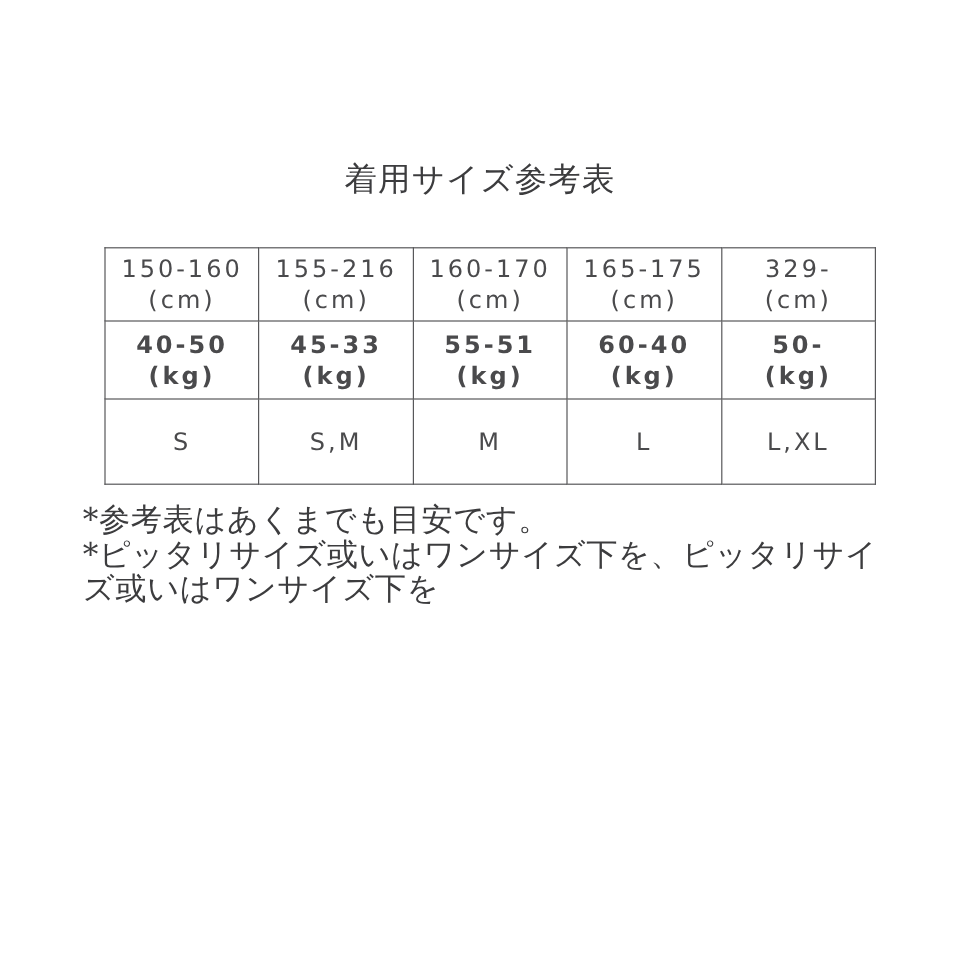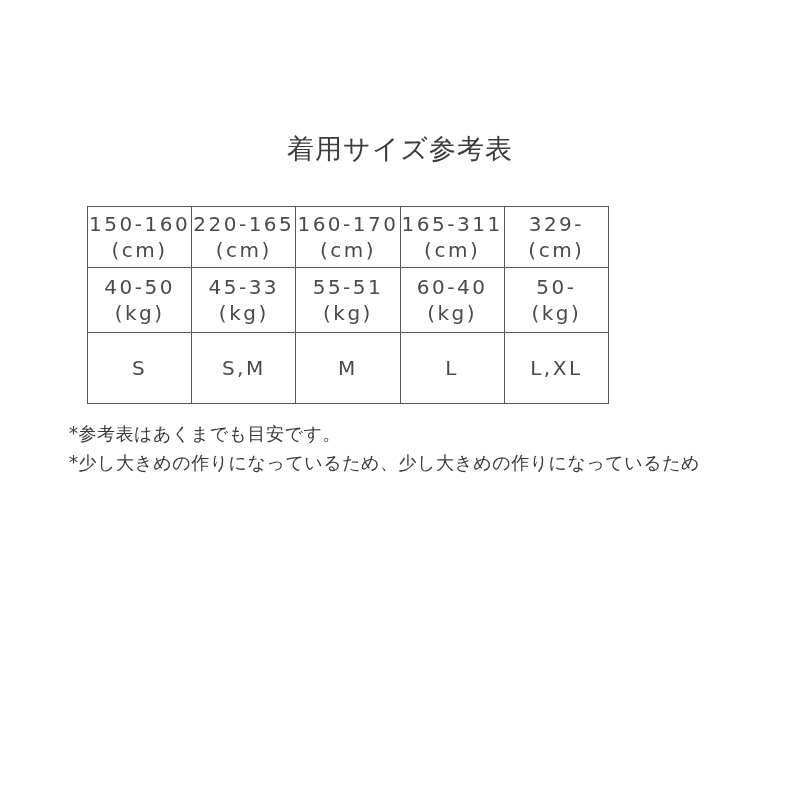--- a/index.html
+++ b/index.html
@@ -31,7 +31,7 @@
     position: absolute;
     left: 87px;
     top: 206px;
-    width: 522px;
+    width: 643px;
     border-collapse: collapse;
     table-layout: fixed;
     padding-left: 16px;

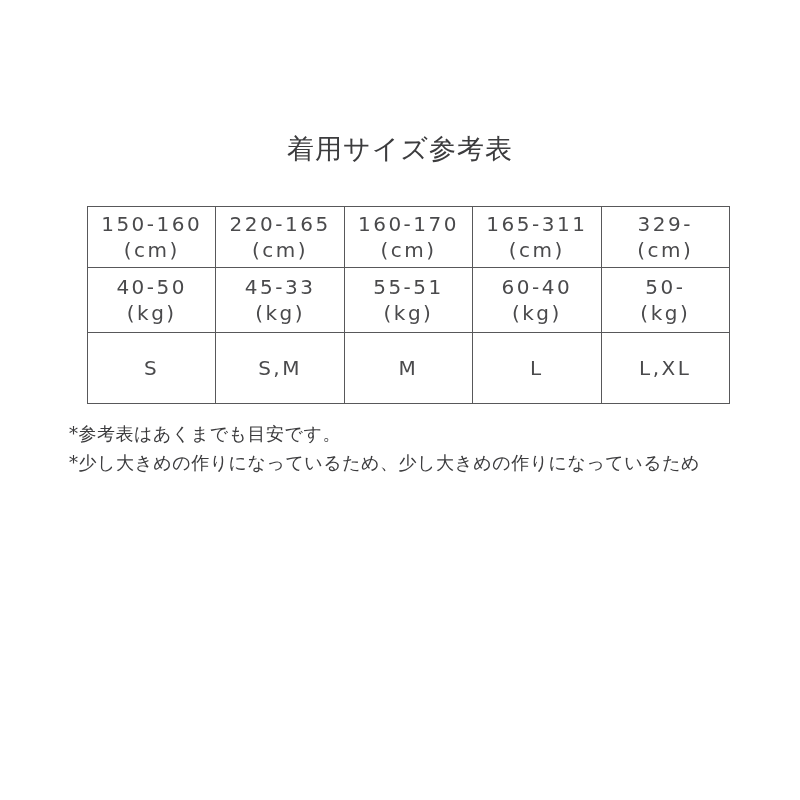--- a/index.html
+++ b/index.html
@@ -80,7 +80,7 @@
           <span class="cell-line">(cm)</span>
         </td>
         <td>
-          <span class="cell-line">220-165</span>
+          <span class="cell-line">155-216</span>
           <span class="cell-line">(cm)</span>
         </td>
         <td>

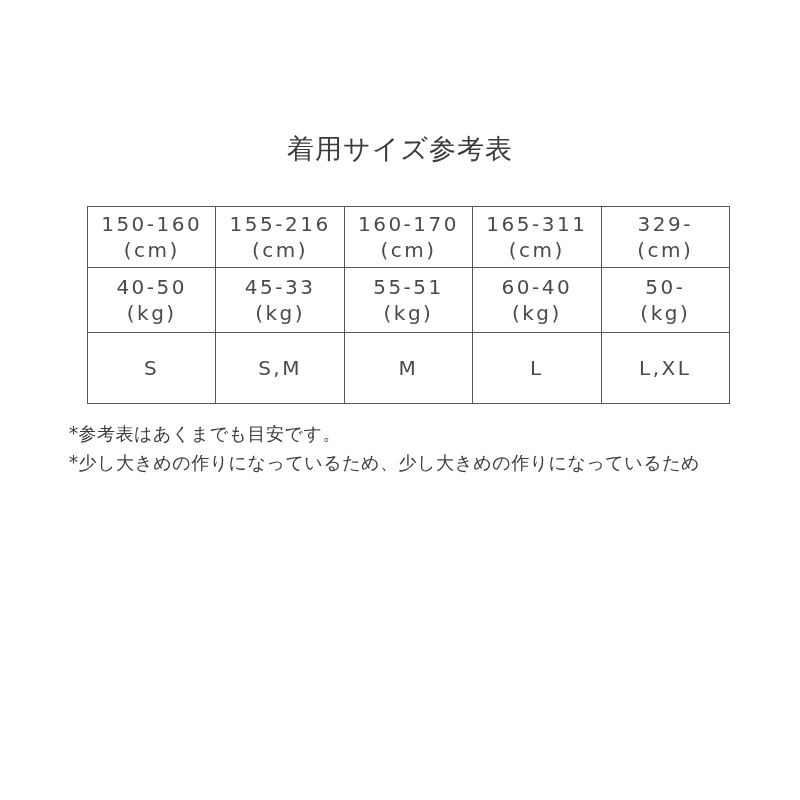--- a/index.html
+++ b/index.html
@@ -88,7 +88,7 @@
           <span class="cell-line">(cm)</span>
         </td>
         <td>
-          <span class="cell-line">165-311</span>
+          <span class="cell-line">165-175</span>
           <span class="cell-line">(cm)</span>
         </td>
         <td>

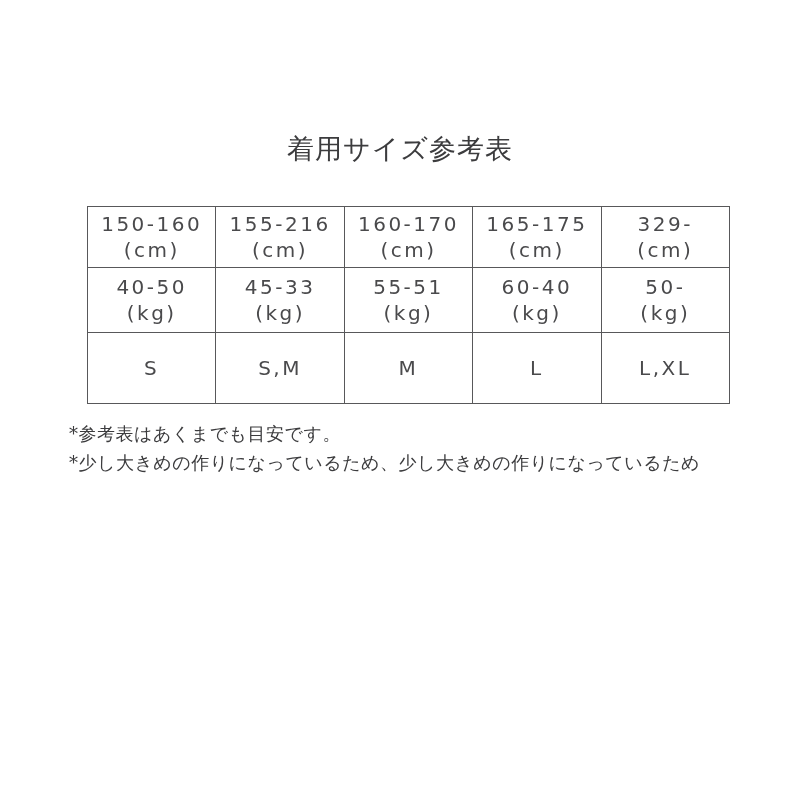--- a/index.html
+++ b/index.html
@@ -48,7 +48,7 @@
     line-height: 26px;
   }
   tr.row-height { height: 61px; }
-  tr.row-weight { height: 65px; }
+  tr.row-weight { height: 65px; font-weight: bold; }
   tr.row-size   { height: 71px; }
   .cell-line { display: block; }
   .notes {

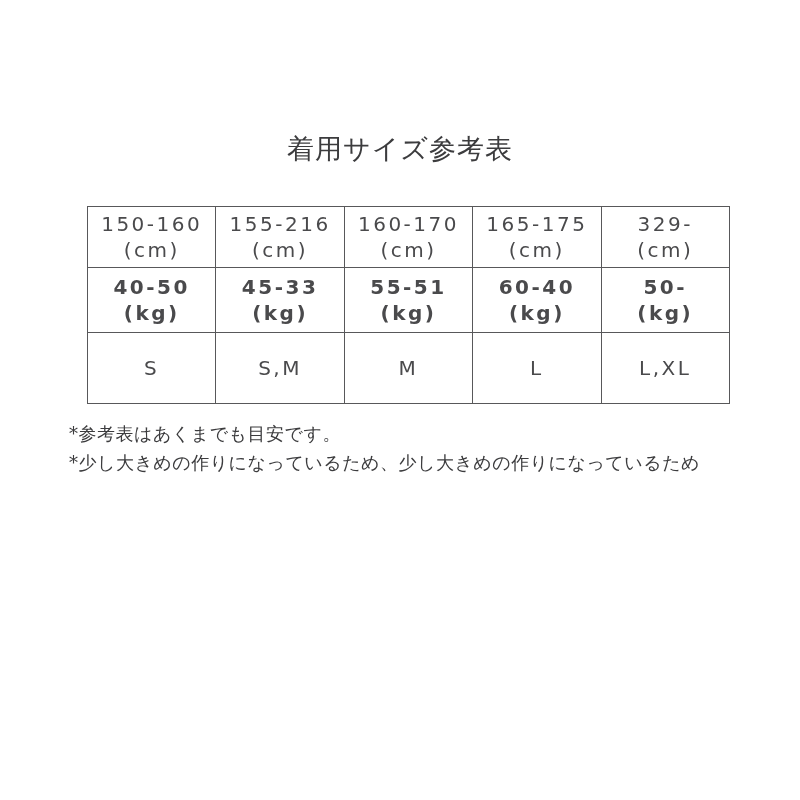--- a/index.html
+++ b/index.html
@@ -56,7 +56,7 @@
     left: 69px;
     top: 420px;
     width: 680px;
-    font-size: 18px;
+    font-size: 26px;
     line-height: 28.5px;
     color: #3c3c3e;
   }

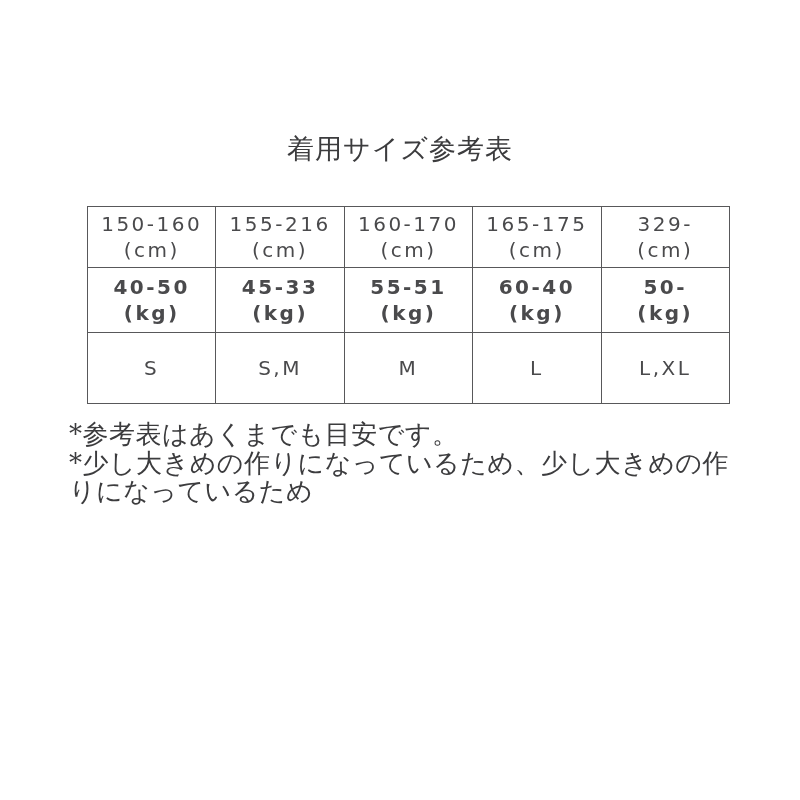--- a/index.html
+++ b/index.html
@@ -130,7 +130,7 @@
 
   <div class="notes">
     <p>*参考表はあくまでも目安です。</p>
-    <p>*少し大きめの作りになっているため、少し大きめの作りになっているため</p>
+    <p>*ピッタリサイズ或いはワンサイズ下を、ピッタリサイズ或いはワンサイズ下を</p>
   </div>
 
 </div>

